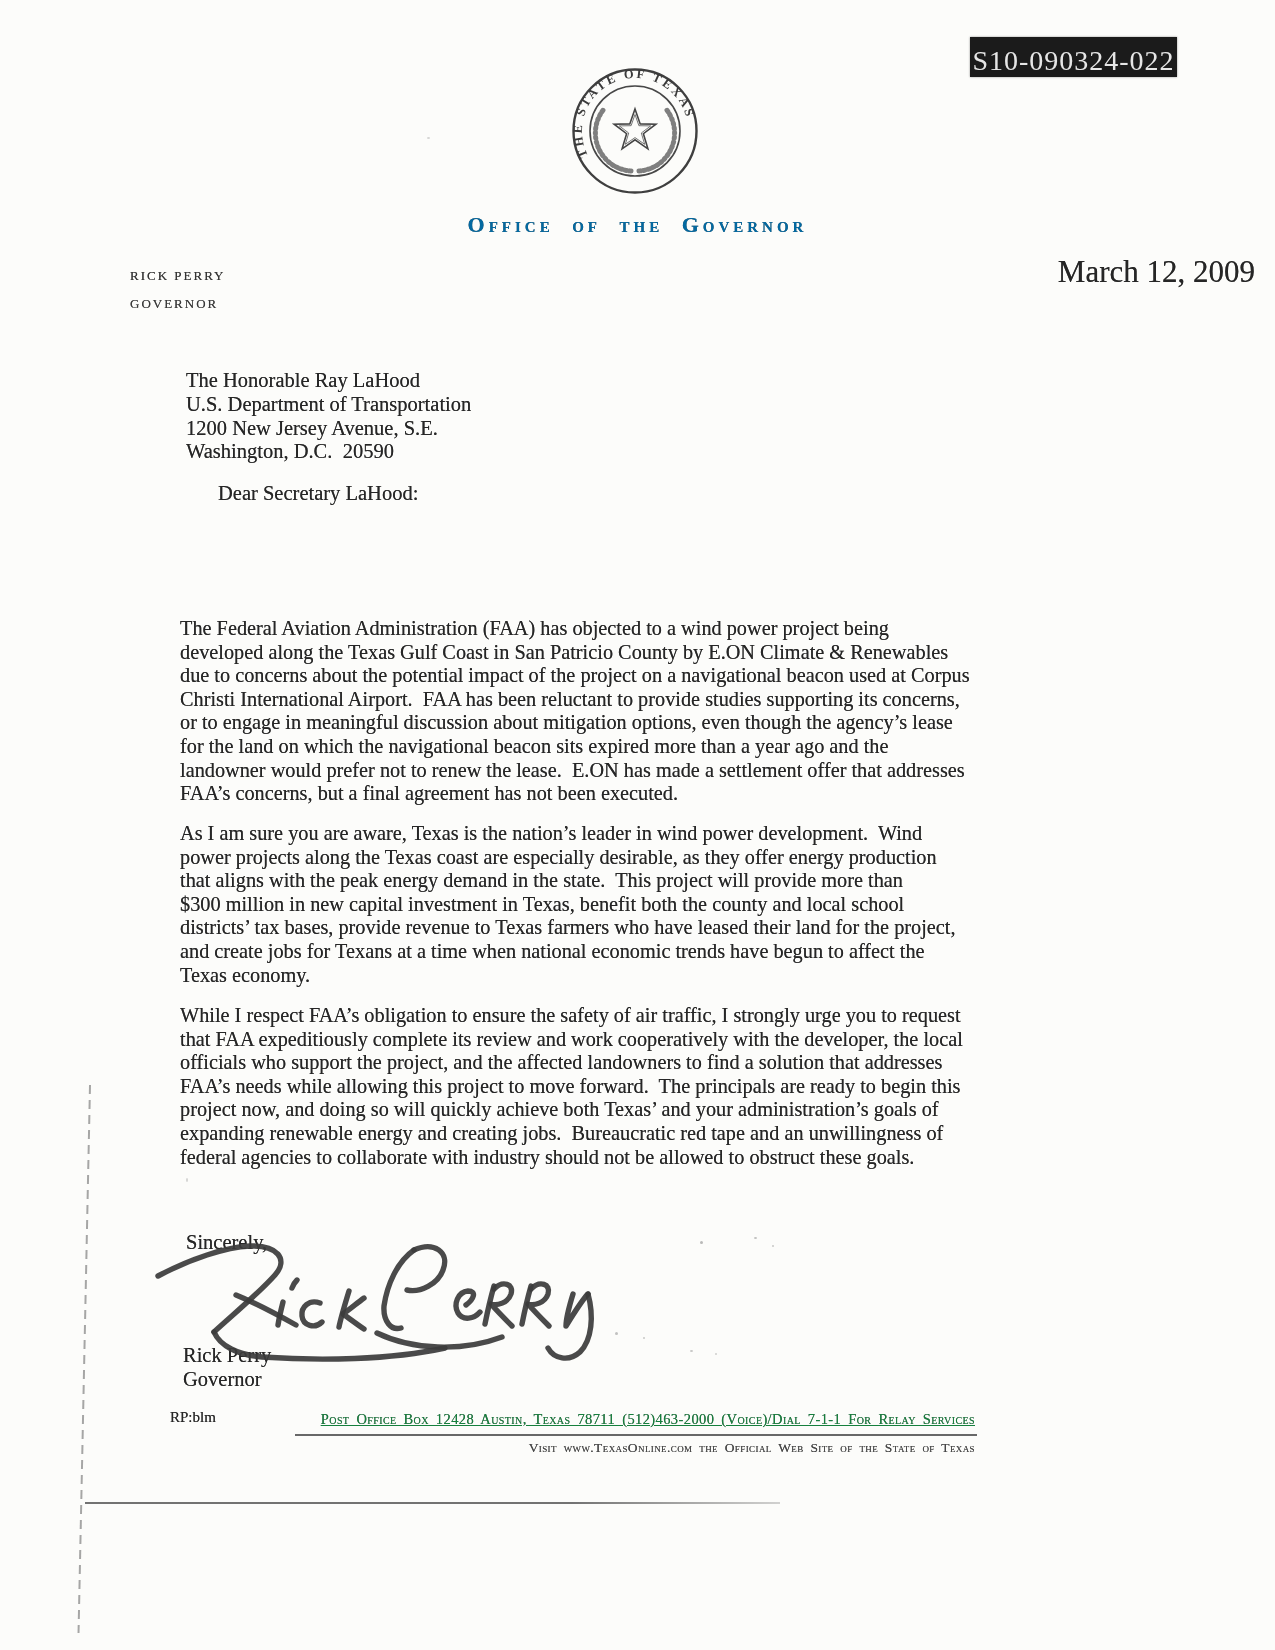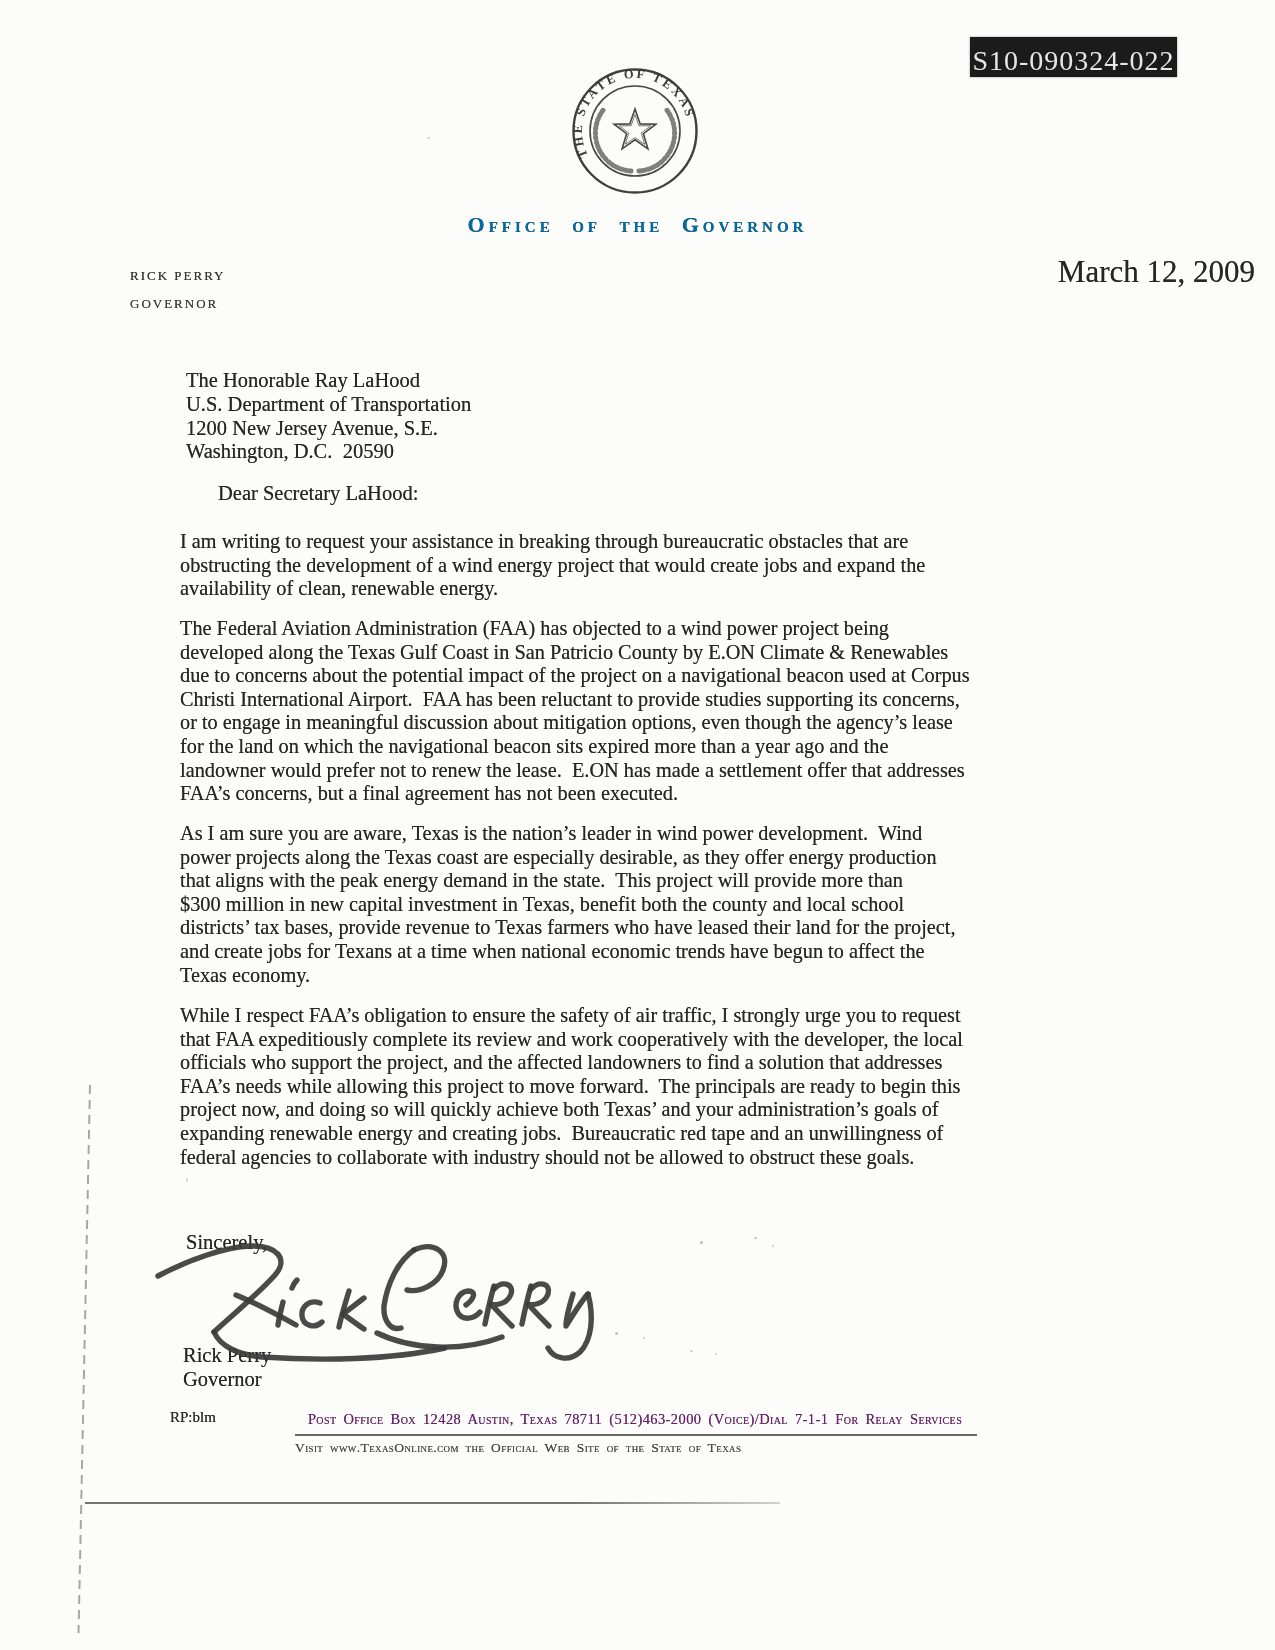--- a/index.html
+++ b/index.html
@@ -106,9 +106,6 @@
 Washington, D.C.  20590</div>
   <div class="abs salutation scan-text">Dear Secretary LaHood:</div>
 
-  <div class="abs para p1 scan-text">I am writing to request your assistance in breaking through bureaucratic obstacles that are
-obstructing the development of a wind energy project that would create jobs and expand the
-availability of clean, renewable energy.</div>
   <div class="abs para p2 scan-text">The Federal Aviation Administration (FAA) has objected to a wind power project being
 developed along the Texas Gulf Coast in San Patricio County by E.ON Climate &amp; Renewables
 due to concerns about the potential impact of the project on a navigational beacon used at Corpus

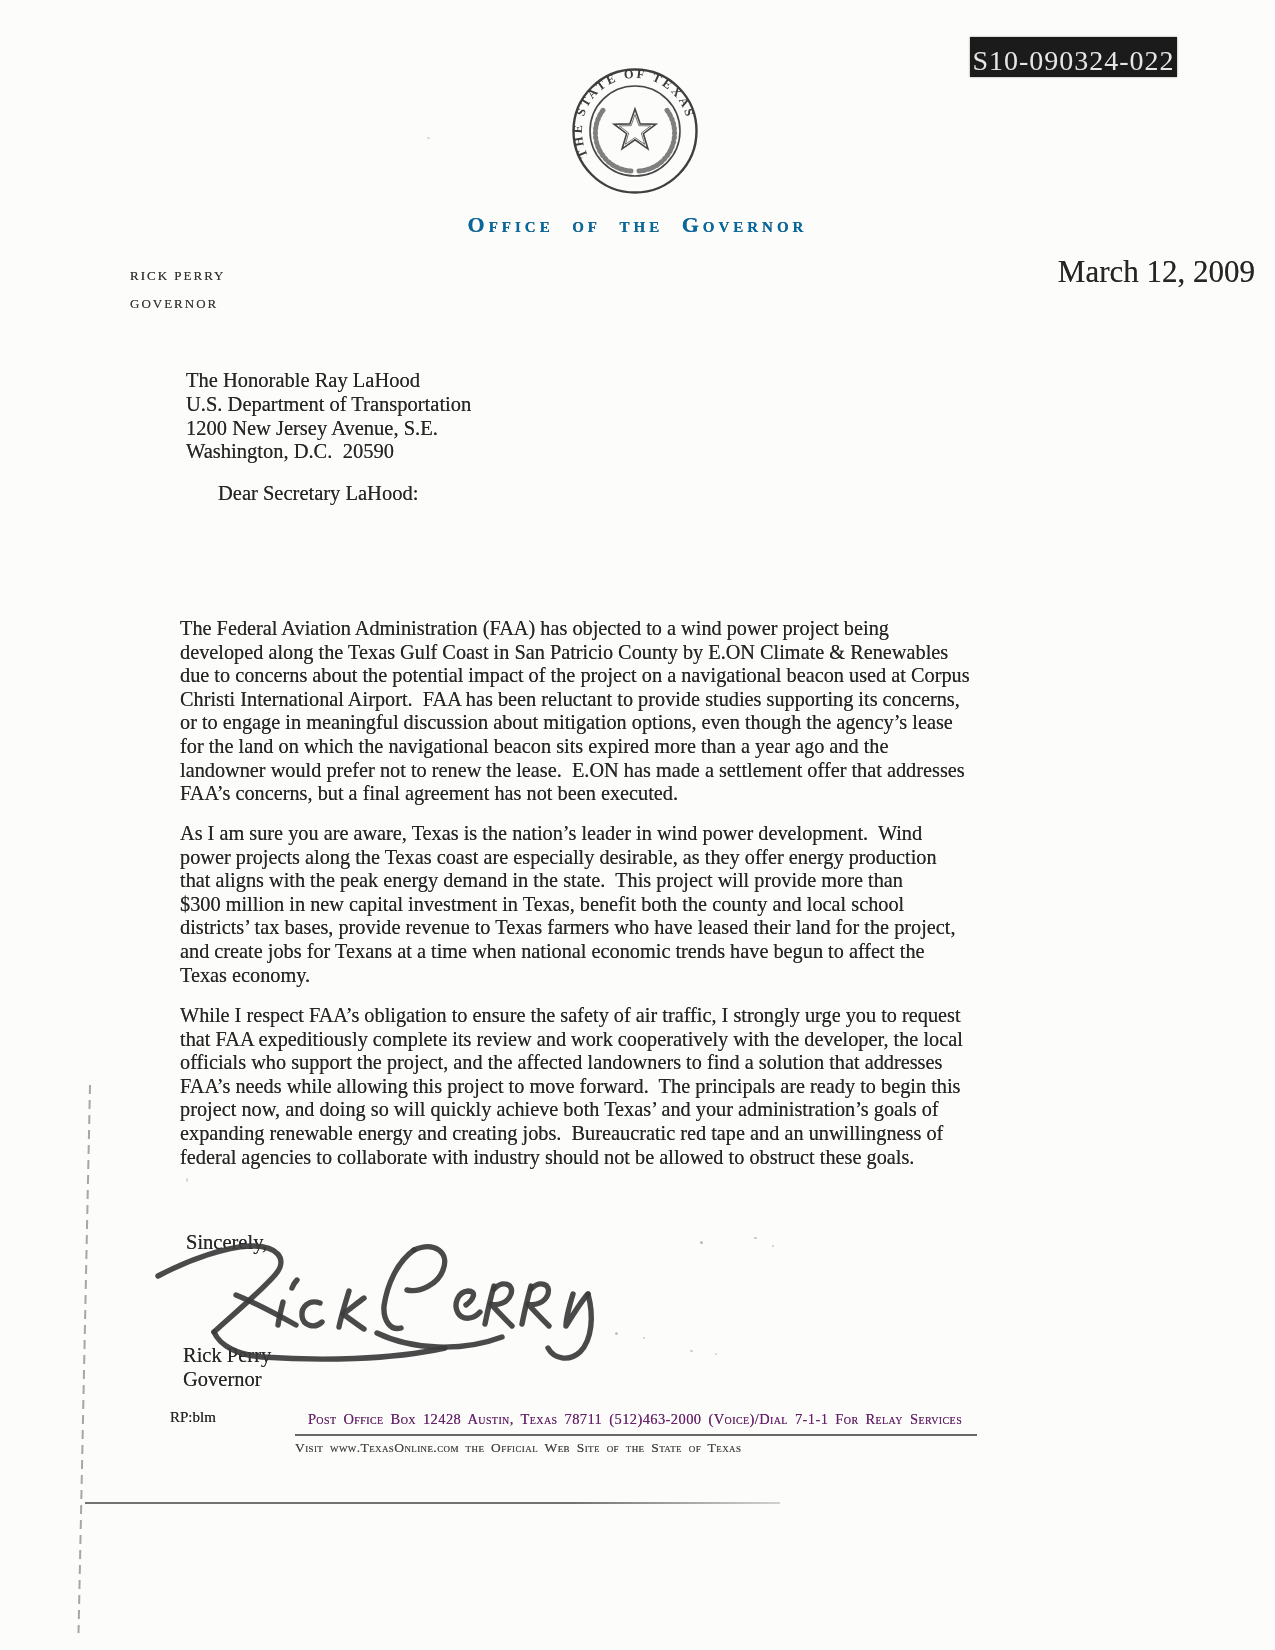--- a/index.html
+++ b/index.html
@@ -48,8 +48,8 @@
 
   
   .footer-line1{
-    left:295px; top:1411px; width:680px; text-align:center;
-    font-variant:small-caps; font-size:14.5px; letter-spacing:.4px; word-spacing:3px; color:#701a75;
+    left:295px; top:1411px; width:680px; text-align:right;
+    font-variant:small-caps; font-size:14.5px; letter-spacing:.4px; word-spacing:3px; color:#15803d;text-decoration:underline;
   }
   .footer-rule{left:295px; top:1434px; width:682px; height:2.4px; background:#4d4d4d; opacity:.85;}
   .footer-line2{

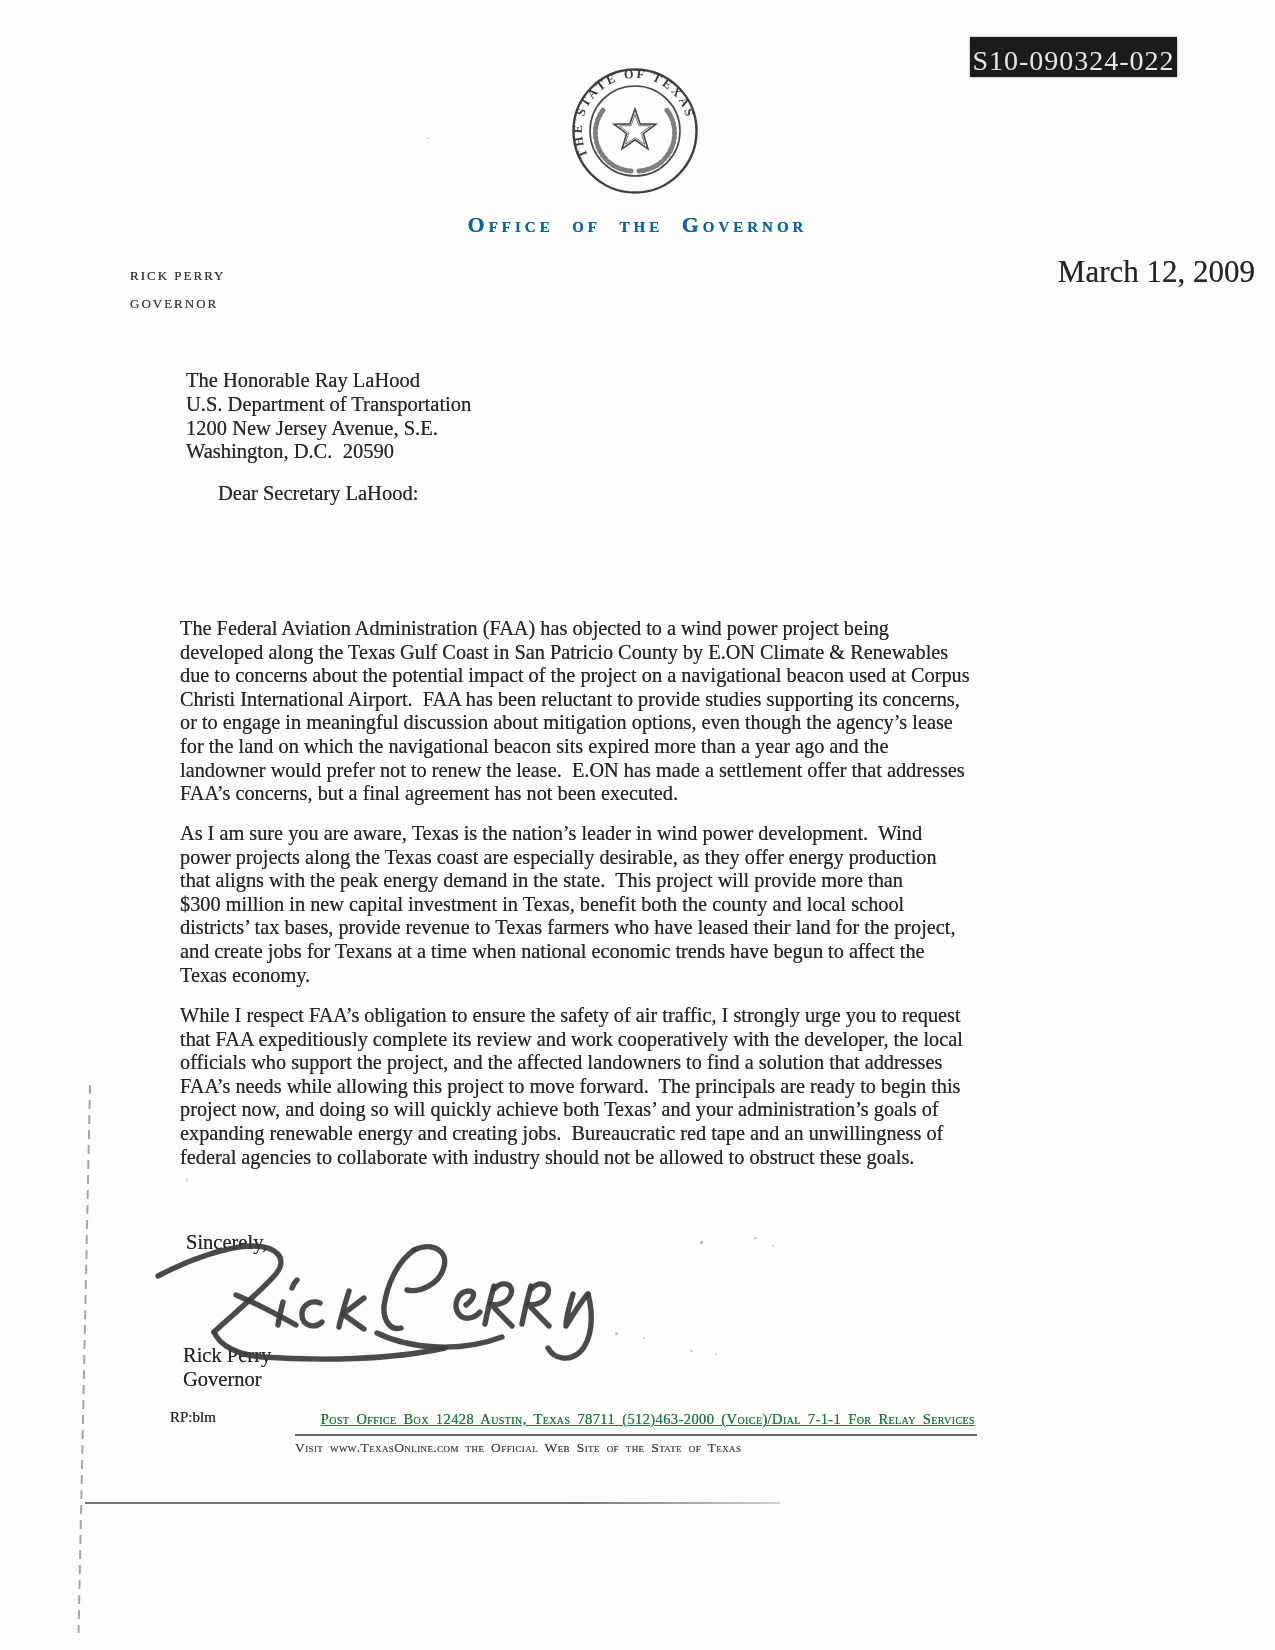--- a/index.html
+++ b/index.html
@@ -53,7 +53,7 @@
   }
   .footer-rule{left:295px; top:1434px; width:682px; height:2.4px; background:#4d4d4d; opacity:.85;}
   .footer-line2{
-    left:295px; top:1440px; width:680px; text-align:left;
+    left:295px; top:1440px; width:680px; text-align:right;
     font-variant:small-caps; font-size:13.5px; letter-spacing:.4px; word-spacing:3px; color:#474747;
   }
 

